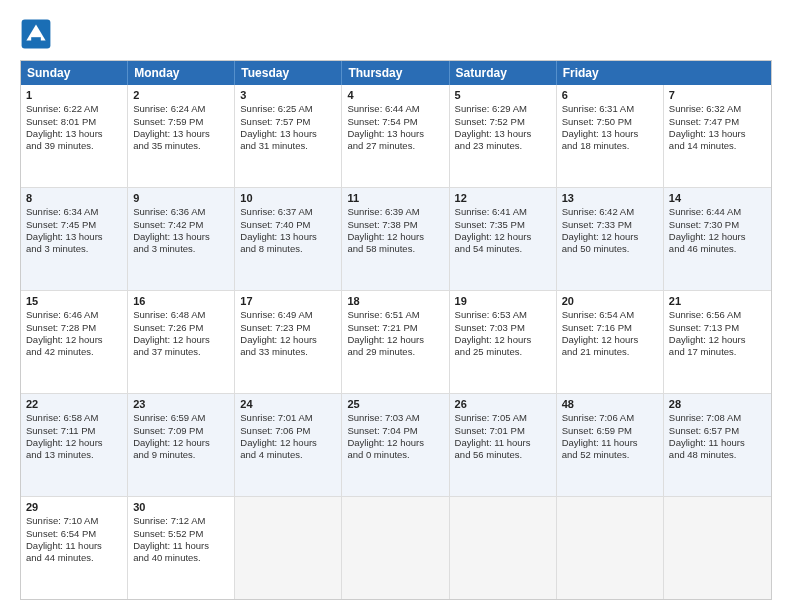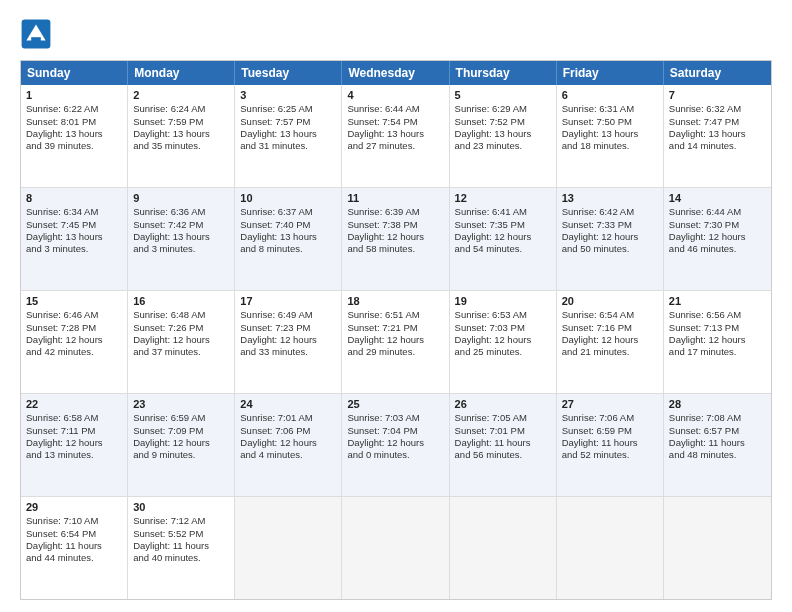--- a/index.html
+++ b/index.html
@@ -139,7 +139,6 @@
     <div class="cal-header-cell">Sunday</div>
         <div class="cal-header-cell">Monday</div>
         <div class="cal-header-cell">Tuesday</div>
-        <div class="cal-header-cell">Wednesday</div>
         <div class="cal-header-cell">Thursday</div>
         <div class="cal-header-cell">Friday</div>
         <div class="cal-header-cell">Saturday</div>

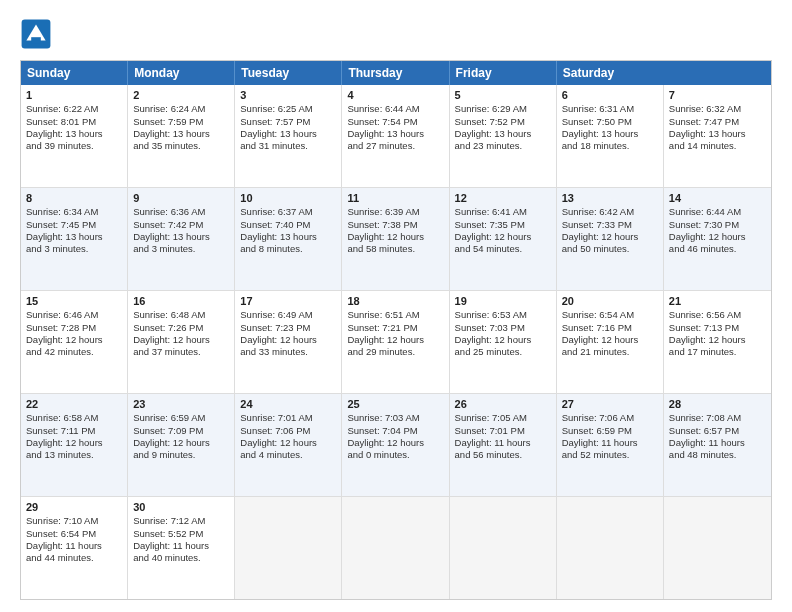--- a/index.html
+++ b/index.html
@@ -140,8 +140,8 @@
         <div class="cal-header-cell">Monday</div>
         <div class="cal-header-cell">Tuesday</div>
         <div class="cal-header-cell">Thursday</div>
+        <div class="cal-header-cell">Saturday</div>
         <div class="cal-header-cell">Friday</div>
-        <div class="cal-header-cell">Saturday</div>
       </div>
     <div class="cal-body">
     <div class="cal-row">

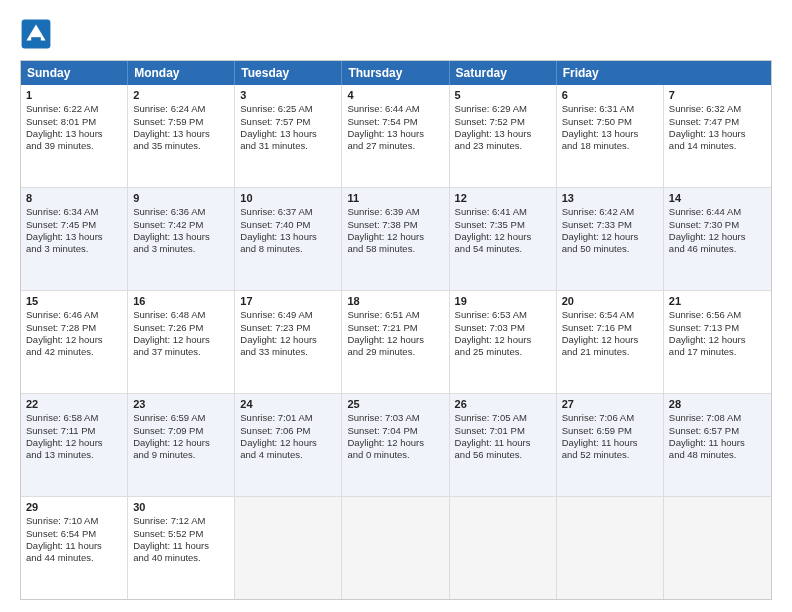--- a/index.html
+++ b/index.html
@@ -334,7 +334,7 @@
             <div>and 56 minutes.</div>
           </div>
           <div class="cal-cell">
-            <span class="day-num">27</span>
+            <span class="day-num">48</span>
             <div>Sunrise: 7:06 AM</div>
             <div>Sunset: 6:59 PM</div>
             <div>Daylight: 11 hours</div>

